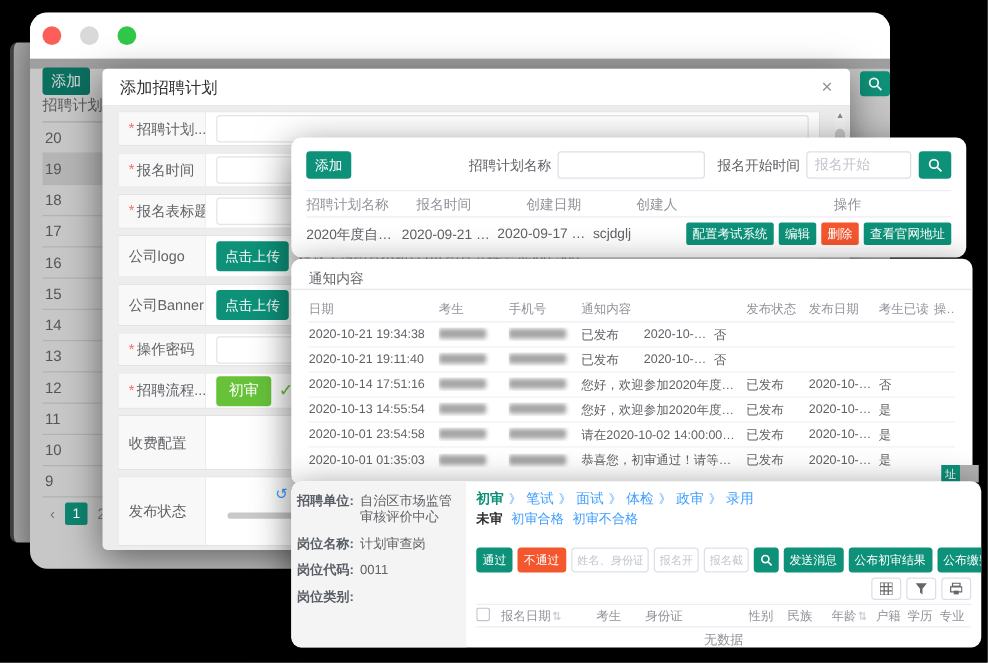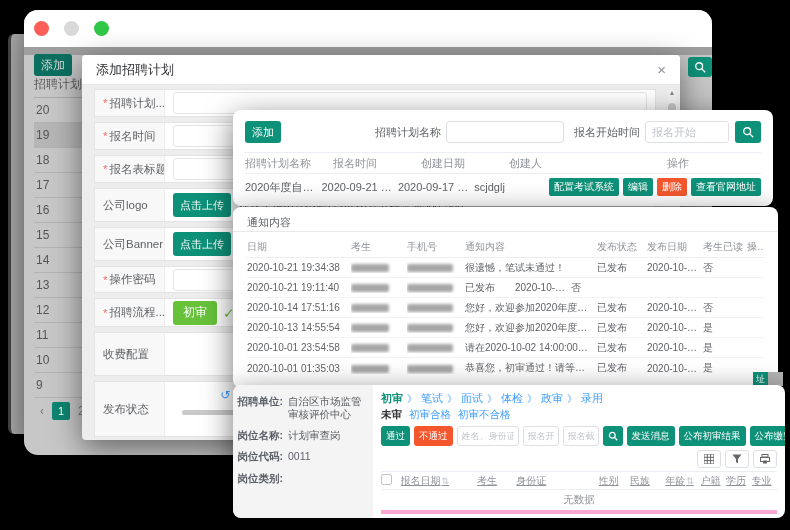--- a/index.html
+++ b/index.html
@@ -366,7 +366,6 @@
     <span class="nc1 n-cell">2020-10-21 19:34:38</span>
     <span class="nc2 n-cell"><span class="blur-bar" style="width:38px"></span></span>
     <span class="nc3 n-cell"><span class="blur-bar" style="width:46px"></span></span>
-    <span class="nc4 n-cell">很遗憾，笔试未通过！</span>
     <span class="nc5 n-cell">已发布</span>
     <span class="nc6 n-cell">2020-10-22 ...</span>
     <span class="nc7 n-cell">否</span>

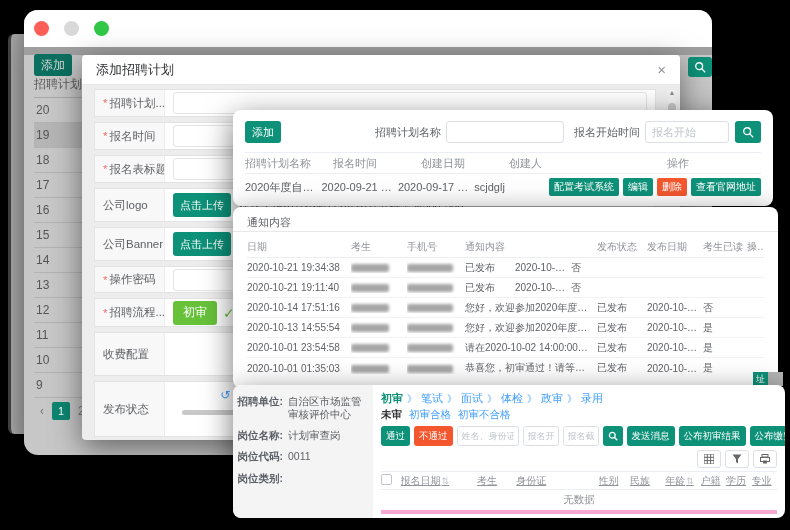--- a/index.html
+++ b/index.html
@@ -121,7 +121,7 @@
   .r-filters { font-size:10.5px; display:flex; gap:7px; height:14px; margin-top:2px; align-items:center; }
   .f-current { color:#303133; font-weight:bold; }
   .f-link { color:#409eff; }
-  .r-actions { display:flex; align-items:flex-end; gap:4px; margin-top:4px; height:20px; }
+  .r-actions { display:flex; align-items:flex-end; gap:4px; margin-top:16px; height:20px; }
   .ra-btn { height:20px; font-size:9.5px; padding:0 5px; }
   .ra-inp { height:20px; border:1px solid #dcdfe6; border-radius:3px; font-size:9px; padding:0 4px; }
   .ra-inp::placeholder, .p-inp::placeholder { color:#c0c4cc; }

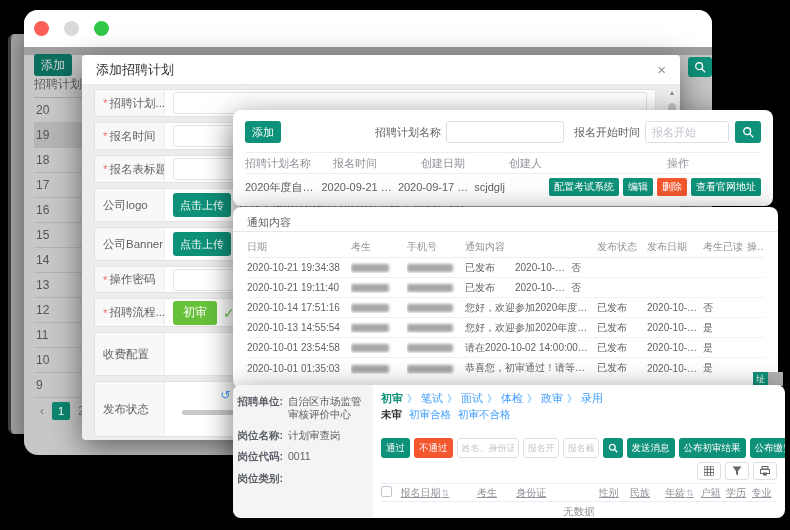--- a/index.html
+++ b/index.html
@@ -130,7 +130,7 @@
   .tool-btn { width:24px; height:18px; border:1px solid #dcdfe6; border-radius:3px; background:#fff;
               display:flex; align-items:center; justify-content:center; }
   .r-thead { display:flex; align-items:center; height:19px; font-size:10px; color:#909399;
-             border-top:1px solid #ebeef5; border-bottom:1px solid #ebeef5; margin-top:3px;text-decoration:underline; }
+             border-top:1px solid #ebeef5; border-bottom:1px solid #ebeef5; margin-top:3px; }
   .r-empty { height:24px; display:flex; align-items:center; justify-content:center;
              font-size:10.5px; color:#909399; border-bottom:4px solid #f9a8d4; }
   .cb { width:11px; height:11px; border:1px solid #c0c4cc; border-radius:2px; background:#fff; display:inline-block; }

